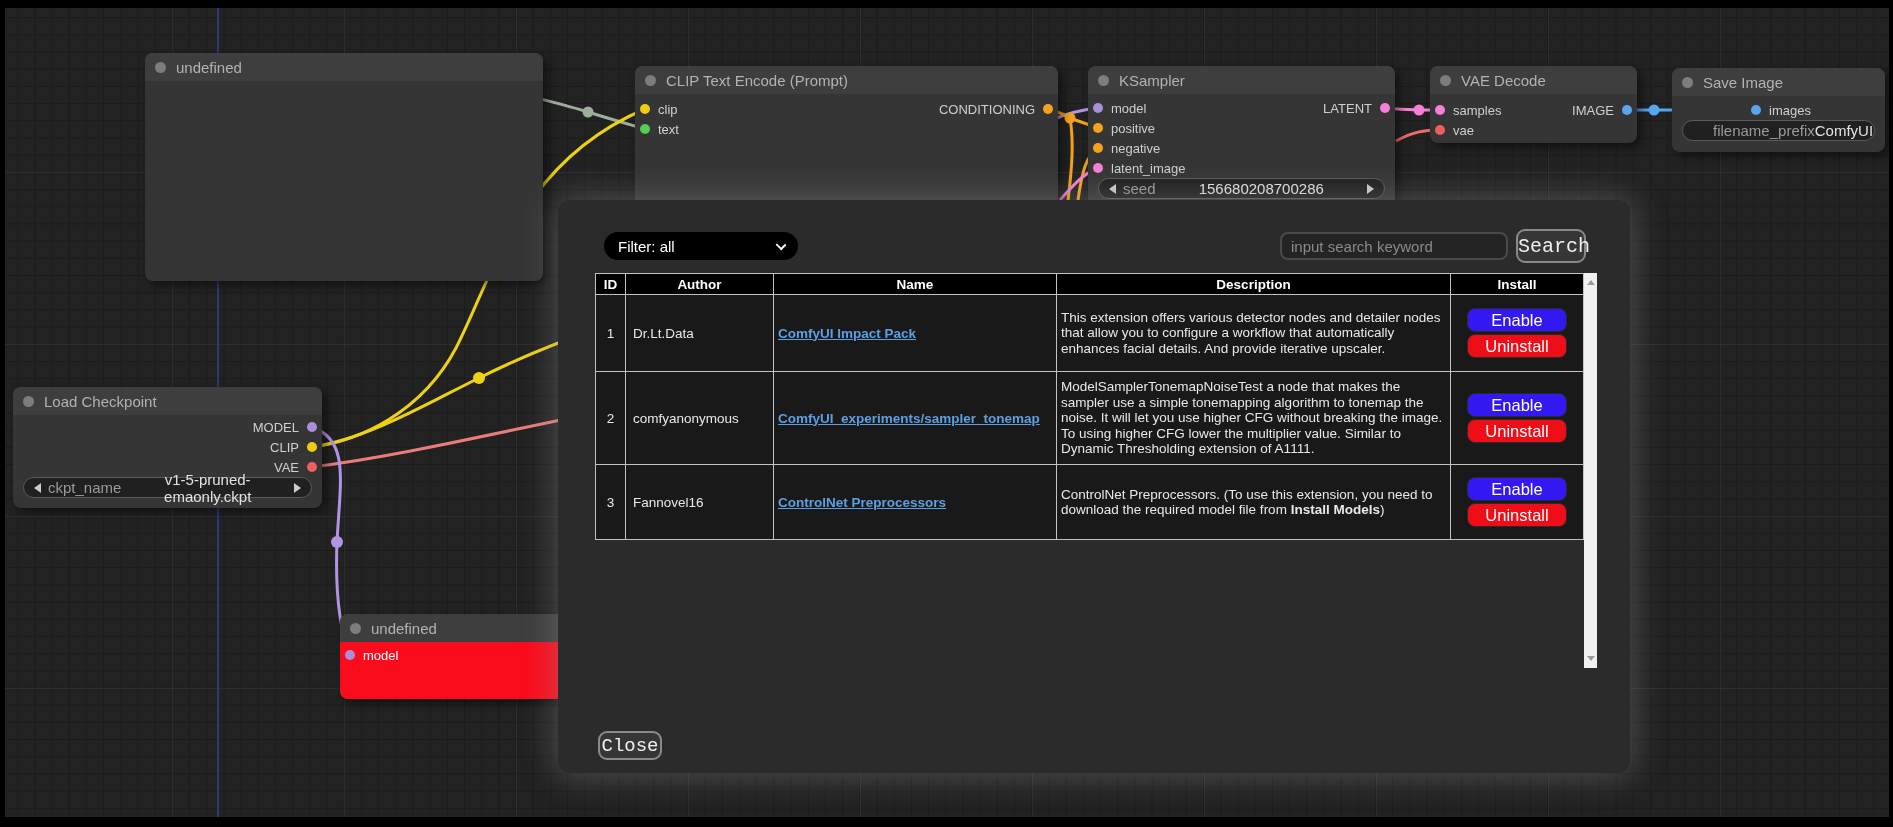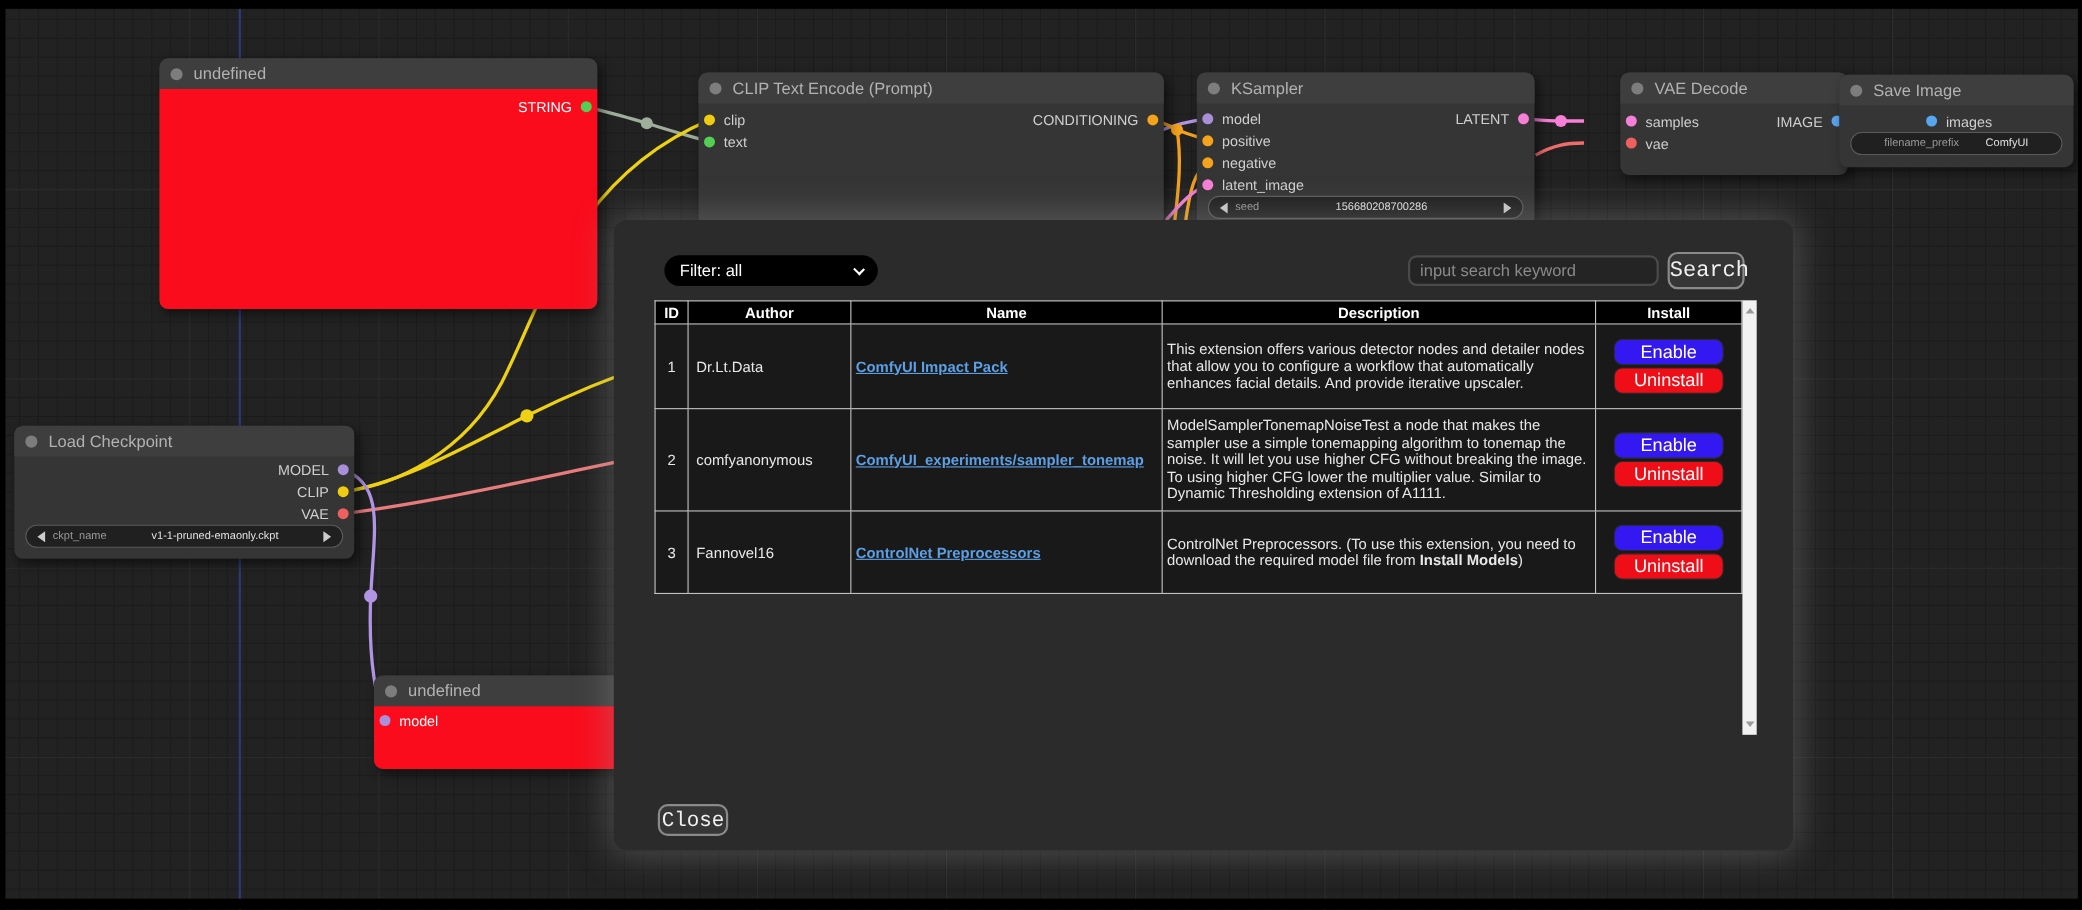--- a/index.html
+++ b/index.html
@@ -186,7 +186,7 @@
     </div>
   </div>
 
-  <div class="node" style="left:1430px;top:66px;width:207px;height:93px;margin-left:43px;">
+  <div class="node" style="left:1430px;top:66px;width:207px;height:77px;">
     <div class="node-title">
       <span class="title-dot"></span>
       <span>VAE Decode</span>

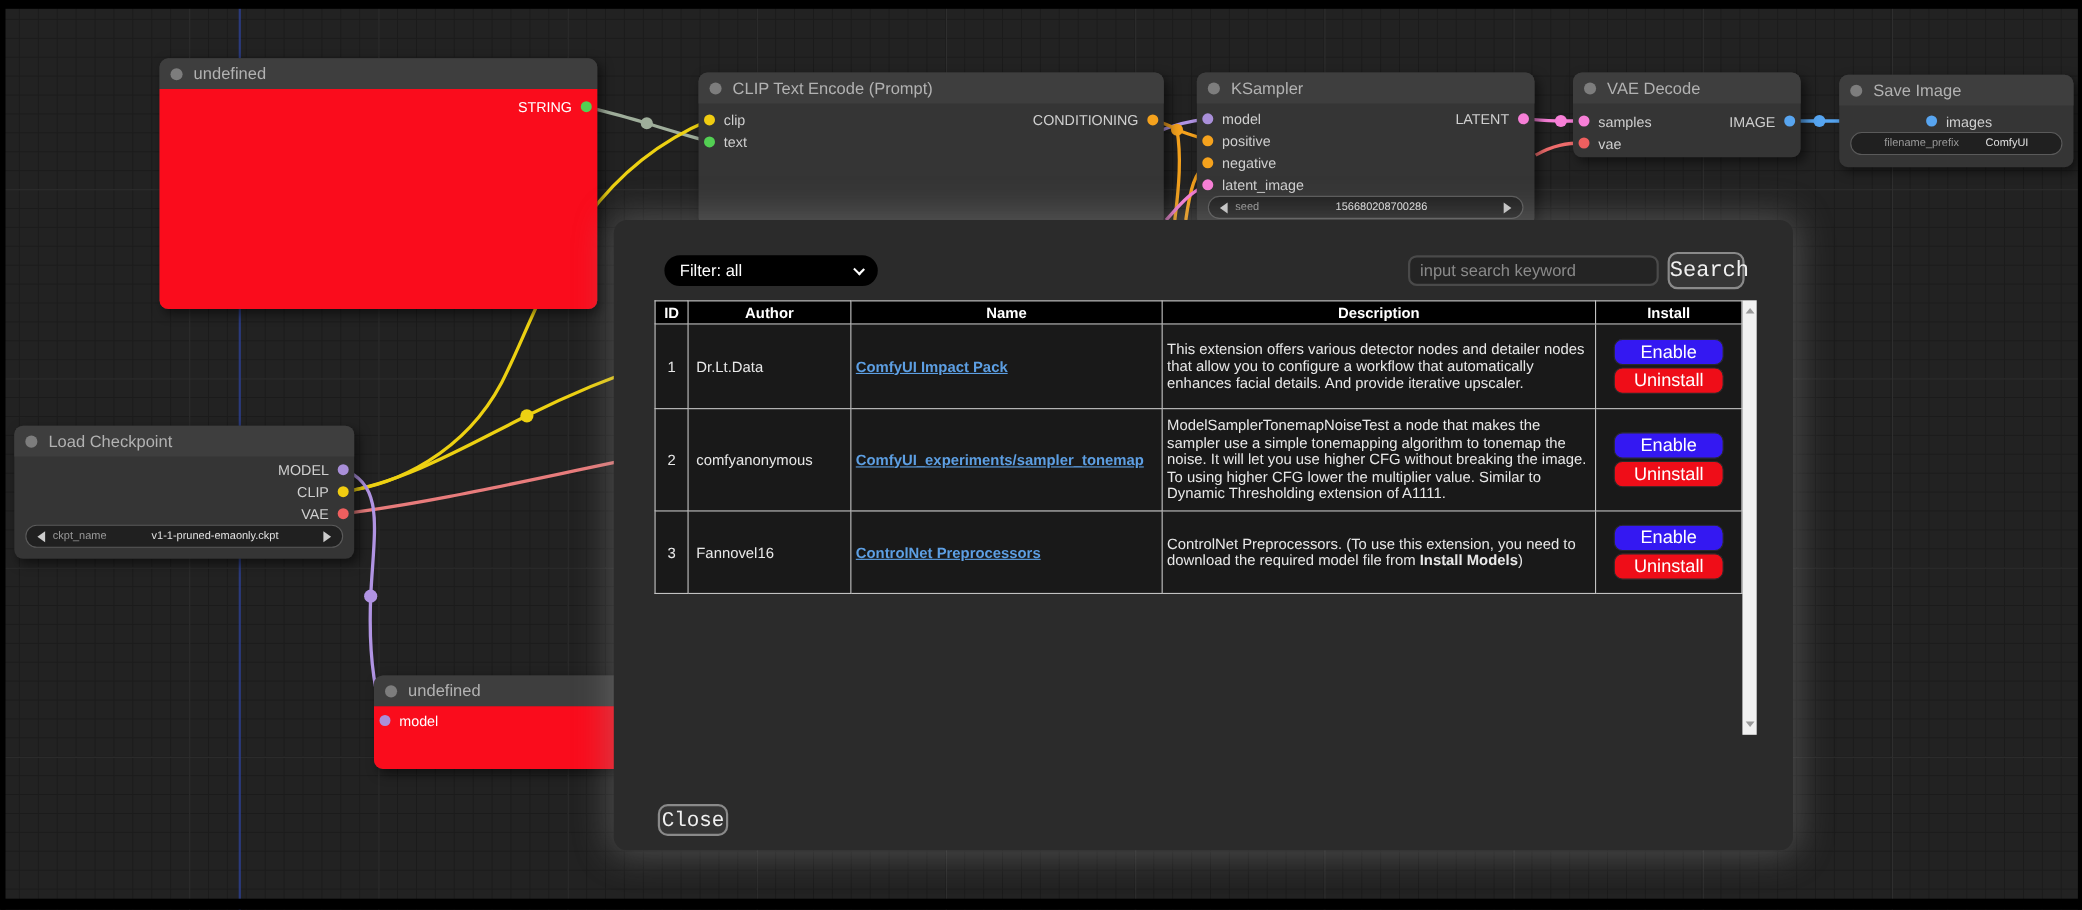--- a/index.html
+++ b/index.html
@@ -121,12 +121,6 @@
     <div class="node-title">
       <span class="title-dot"></span>
       <span>undefined</span>
-    </div>
-    <div class="node-body">
-      <div class="slot out" style="top:6px;">
-        <span class="slot-label">STRING</span>
-        <span class="dot dot-green"></span>
-      </div>
     </div>
   </div>
 

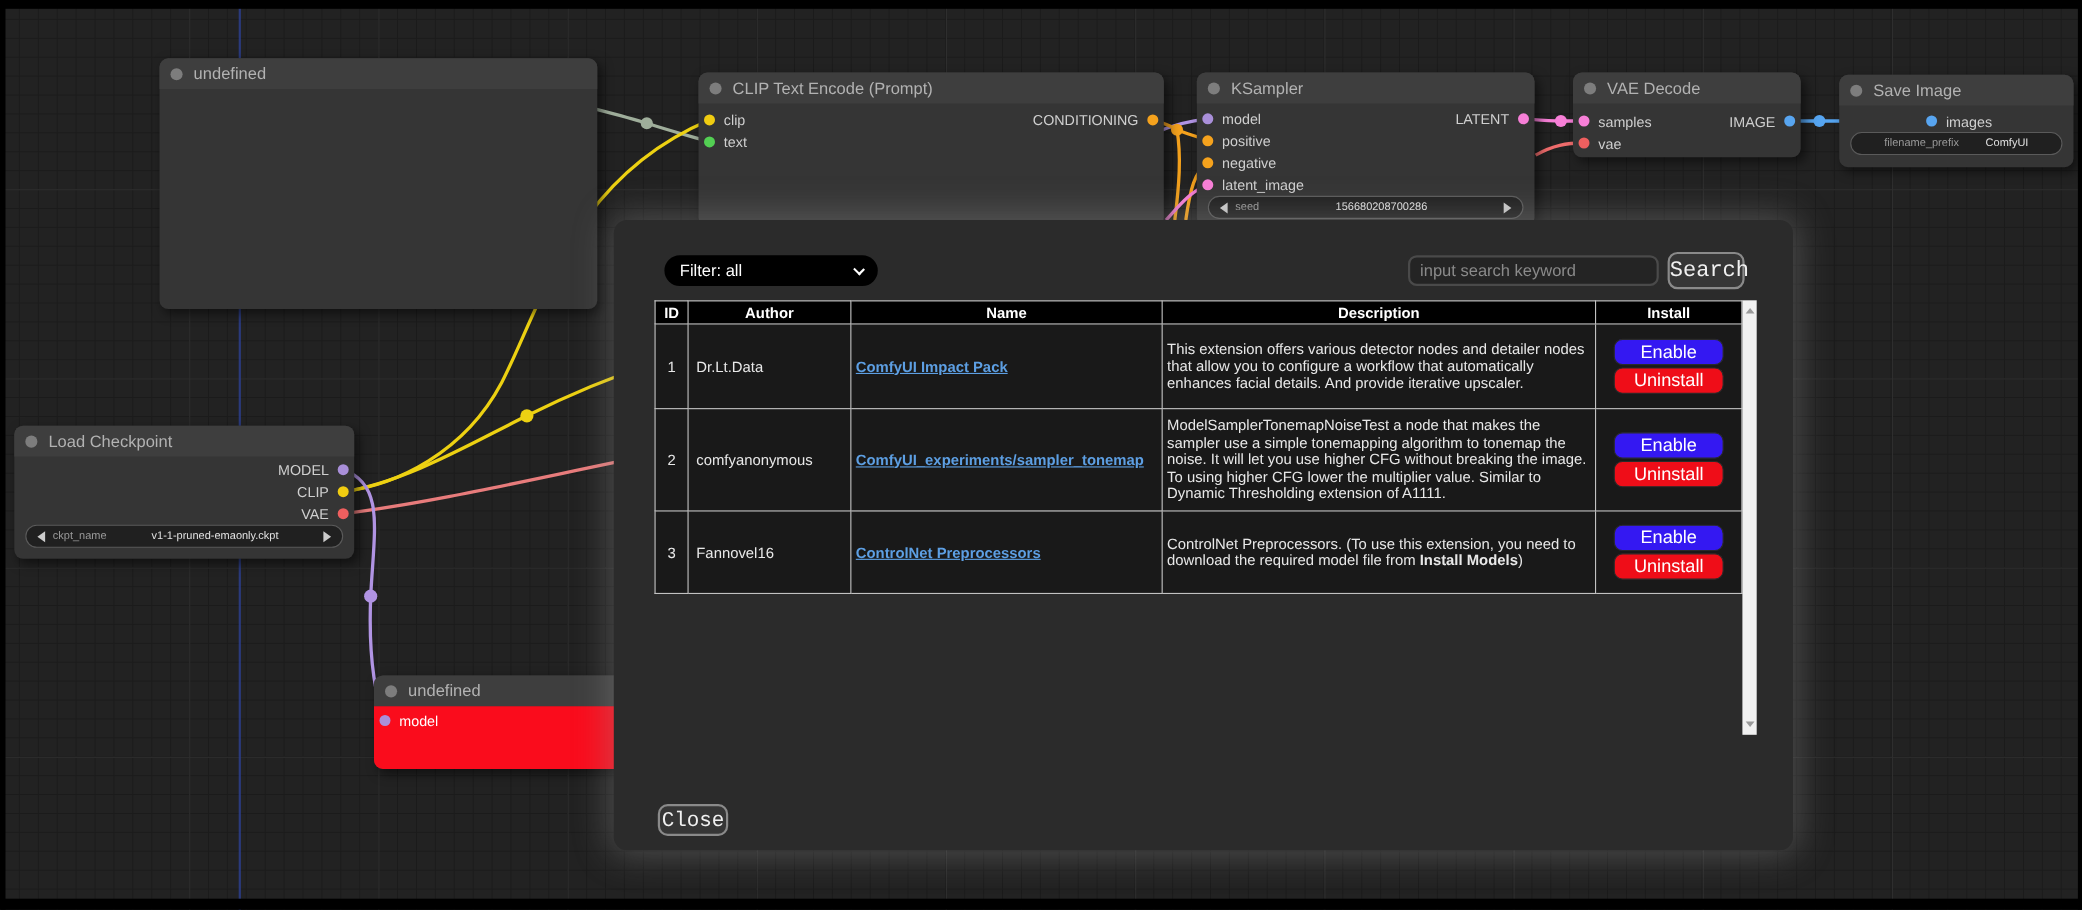--- a/index.html
+++ b/index.html
@@ -40,7 +40,7 @@
   .dot-green{background:#53cf53} .dot-yellow{background:#f0cc11} .dot-orange{background:#f5a21d}
   .dot-purple{background:#a98fd9} .dot-pink{background:#f77fd7} .dot-red{background:#ef5f5f}
   .dot-blue{background:#58a5f0}
-  .widget { position:absolute; left:10px; right:10px; height:21px; background:#202020; border:1px solid #5a5a5a; border-radius:11px; display:flex; align-items:center; padding:0 10px; font-size:10px; }
+  .widget { position:absolute; left:10px; right:10px; height:21px; background:#202020; border:1px solid #5a5a5a; border-radius:11px; display:flex; align-items:center; padding:0 10px; font-size:15px; }
   .widget .w-label { color:#9a9a9a; margin-left:7px; }
   .widget .w-value { color:#e2e2e2; flex:1; text-align:center; }
   .tri-left { width:0; height:0; border-top:5px solid transparent; border-bottom:5px solid transparent; border-right:7px solid #ccc; }

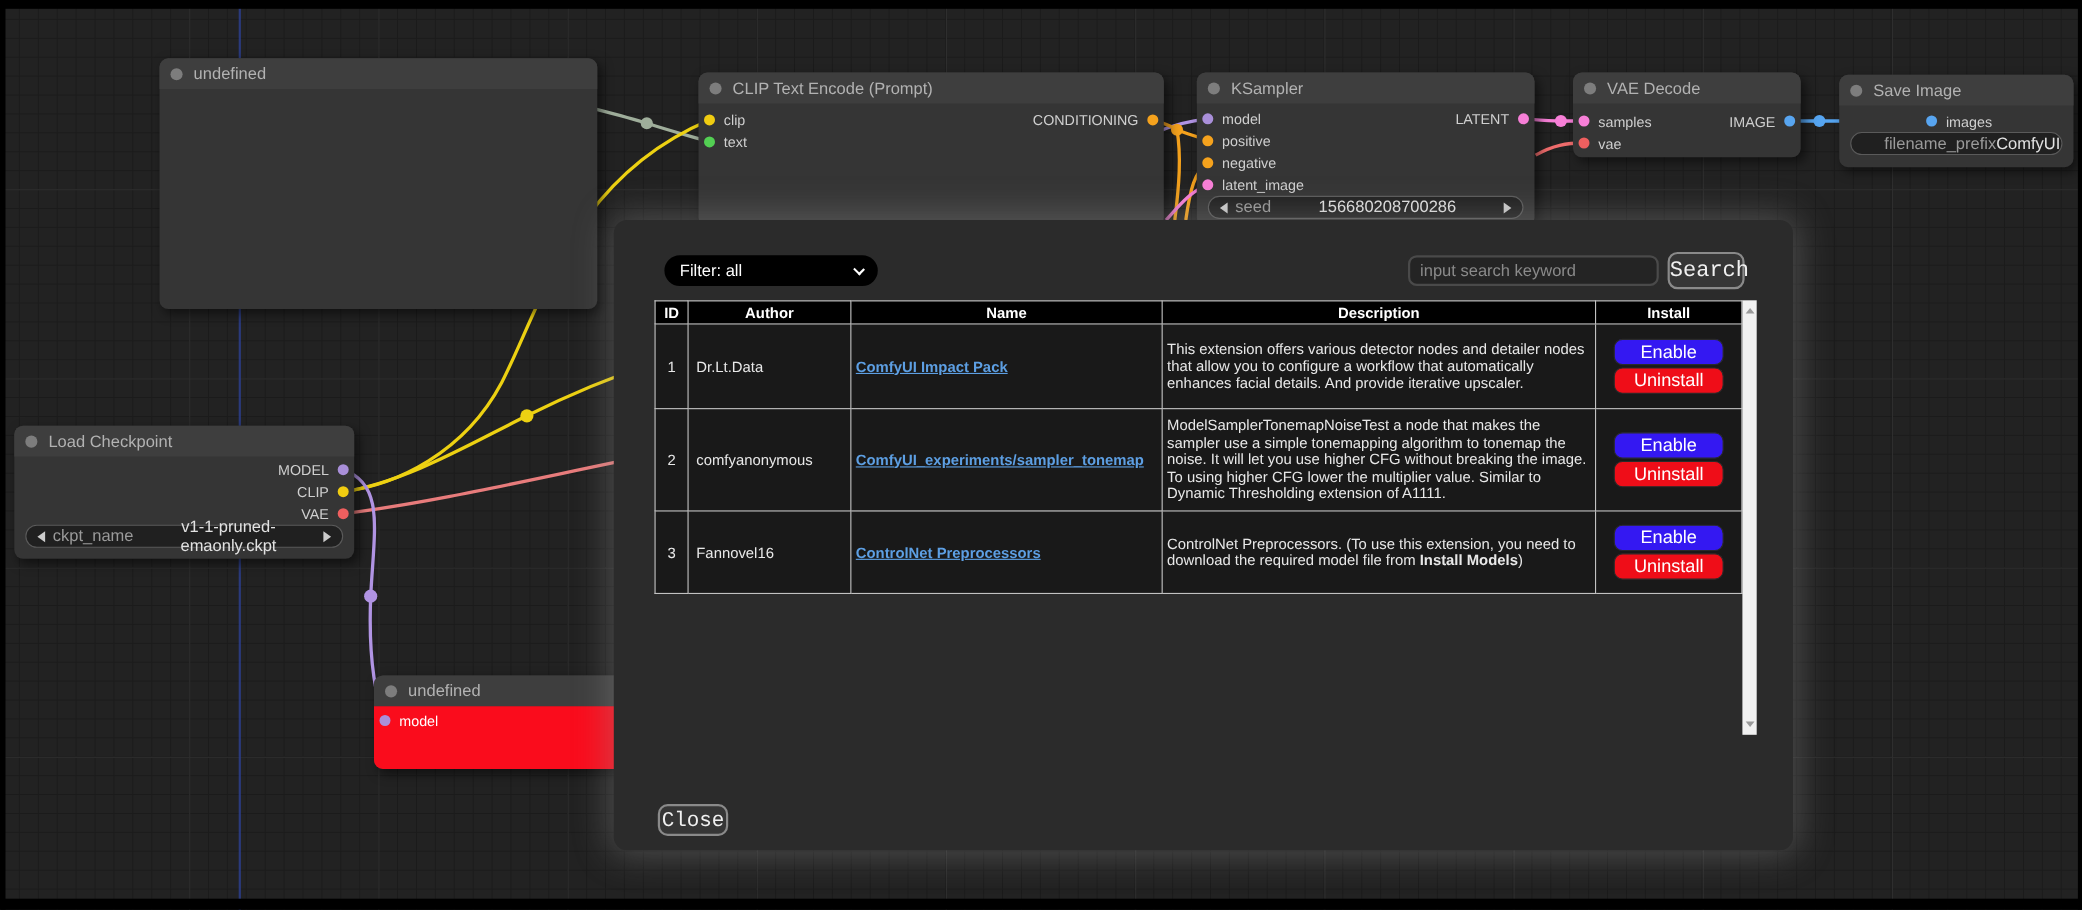--- a/index.html
+++ b/index.html
@@ -239,7 +239,7 @@
       <div class="widget" style="top:62px;">
         <span class="tri-left"></span>
         <span class="w-label">ckpt_name</span>
-        <span class="w-value">v1-1-pruned-emaonly.ckpt</span>
+        <span class="w-value">v1-5-pruned-emaonly.ckpt</span>
         <span class="tri-right"></span>
       </div>
     </div>

